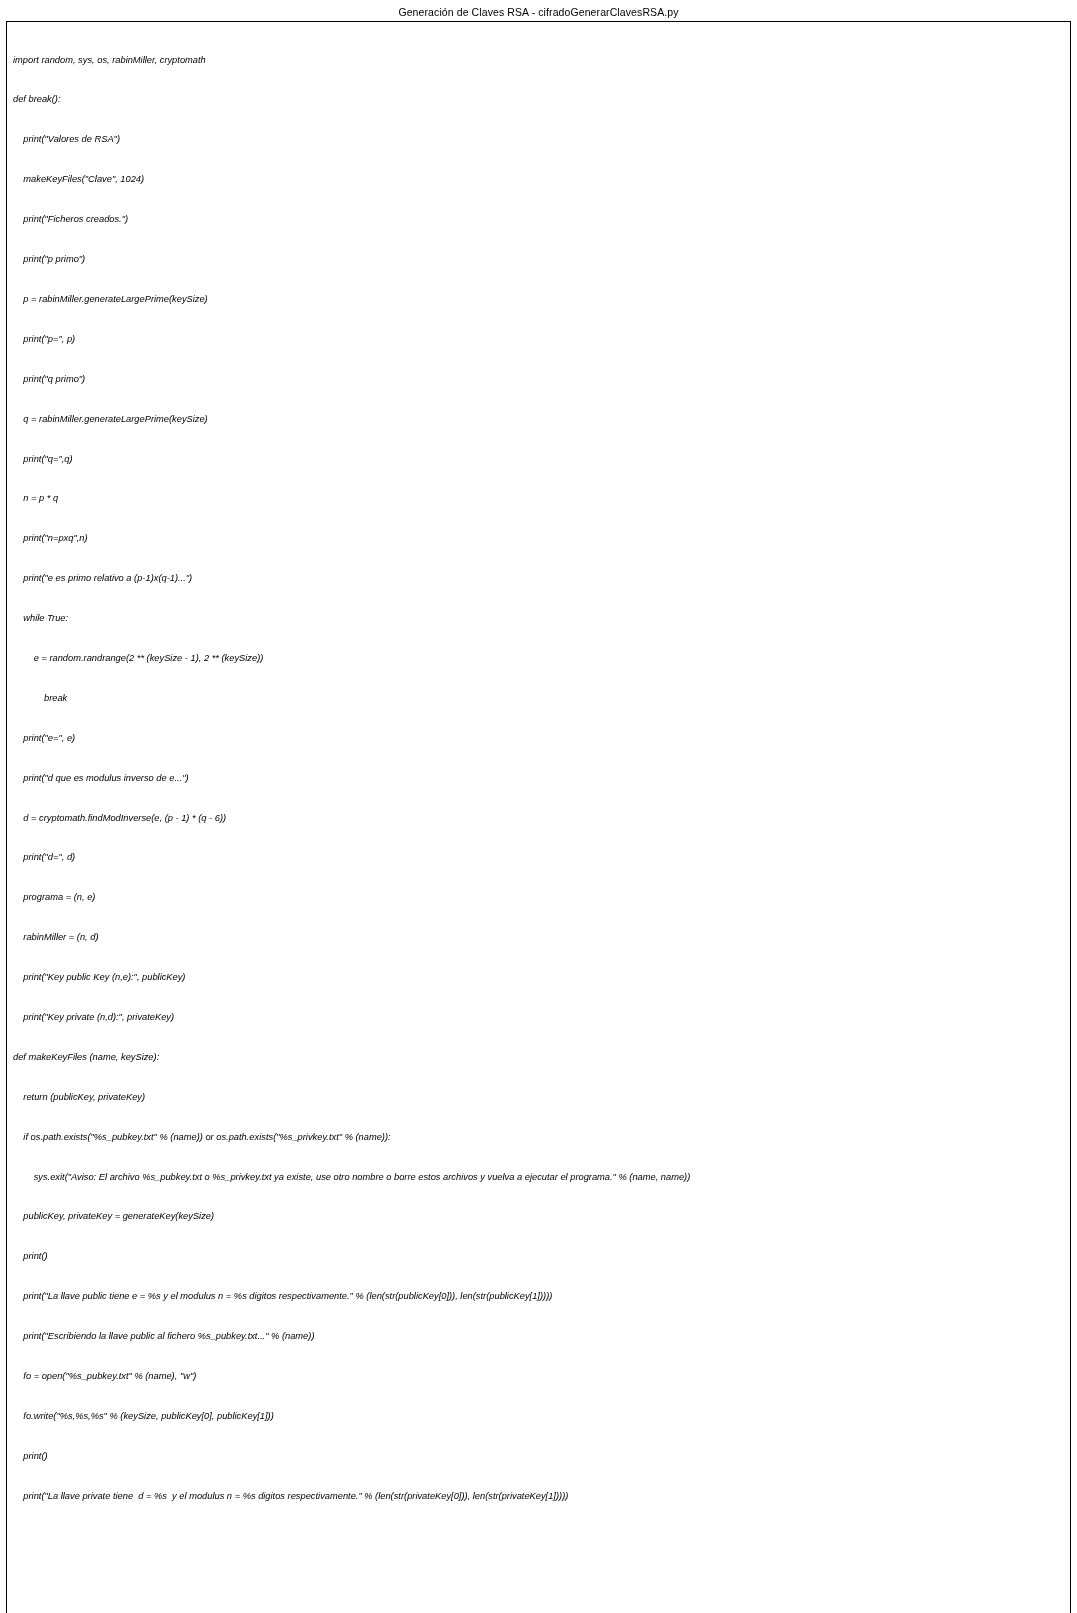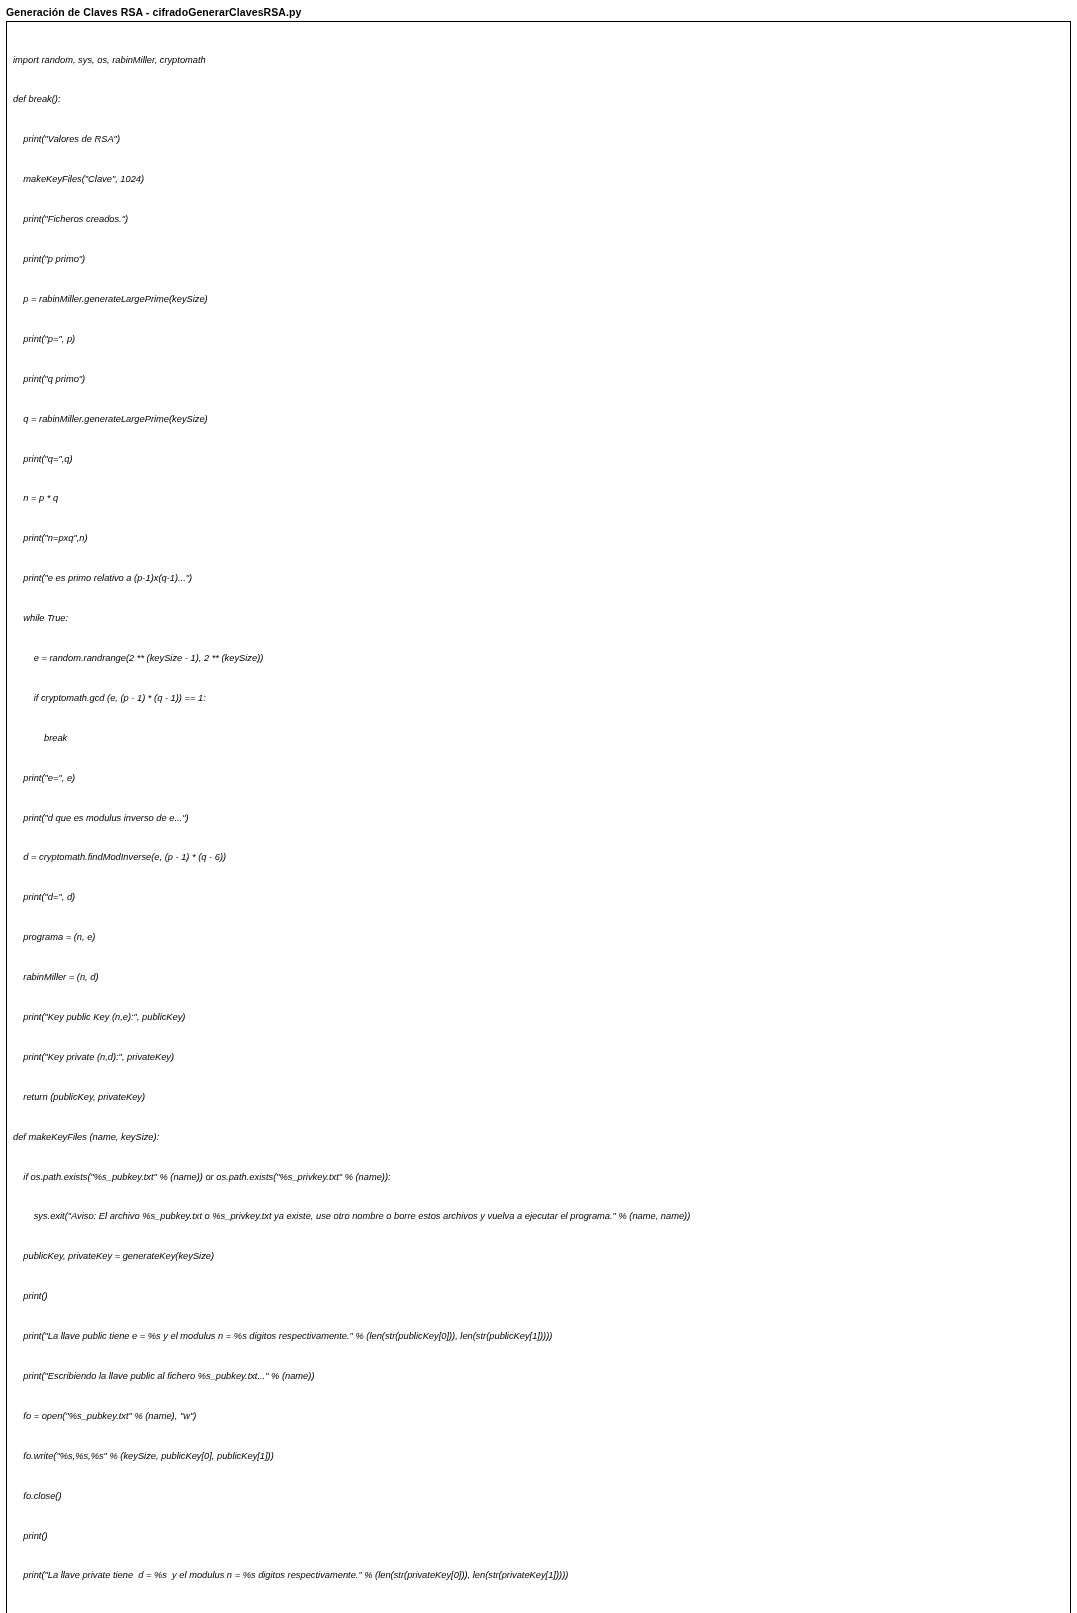--- a/index.html
+++ b/index.html
@@ -19,9 +19,9 @@
     background: #ffffff;
   }
   .doc-title {
-    text-align: left;
+    text-align: center;
     font-size: 10.5px;
-    font-weight: bold;
+    font-weight: normal;
     padding: 2px 0 3px 0;
     letter-spacing: 0.1px;
   }

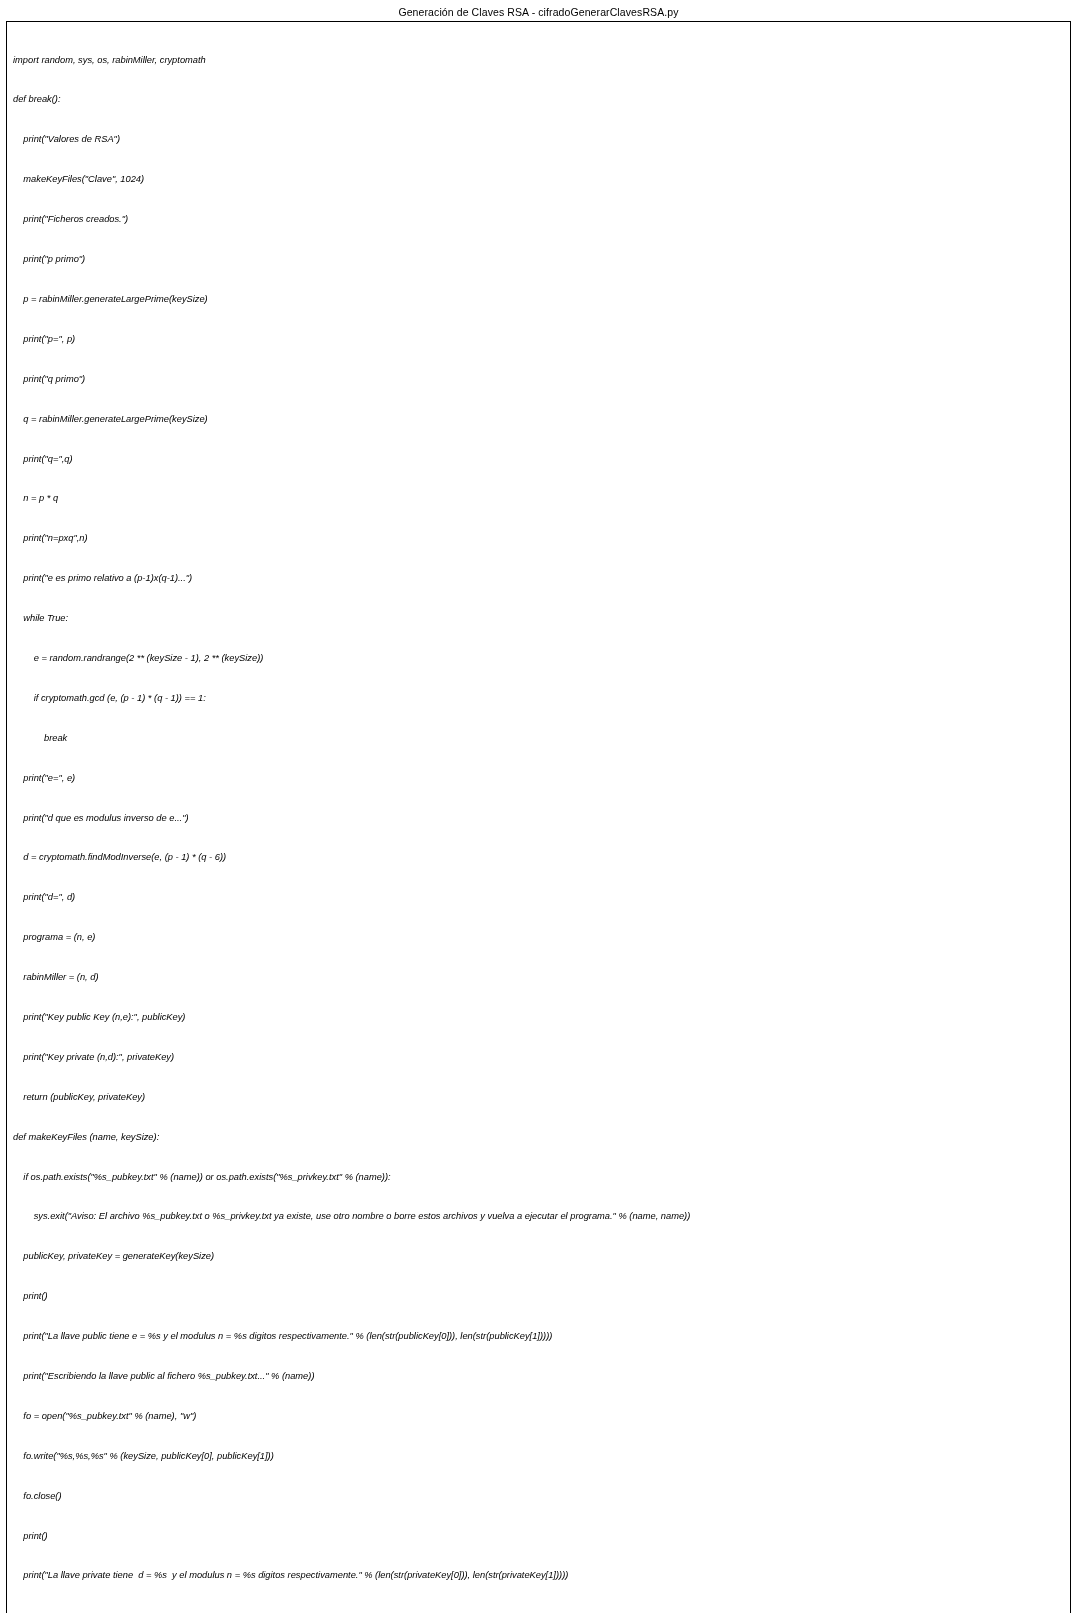--- a/index.html
+++ b/index.html
@@ -68,7 +68,6 @@
       <div class="code-line">    print("e es primo relativo a (p-1)x(q-1)...")</div>
       <div class="code-line">    while True:</div>
       <div class="code-line">        e = random.randrange(2 ** (keySize - 1), 2 ** (keySize))</div>
-      <div class="code-line">        if cryptomath.gcd (e, (p - 1) * (q - 1)) == 1:</div>
       <div class="code-line">            break</div>
       <div class="code-line">    print("e=", e)</div>
       <div class="code-line">    print("d que es modulus inverso de e...")</div>

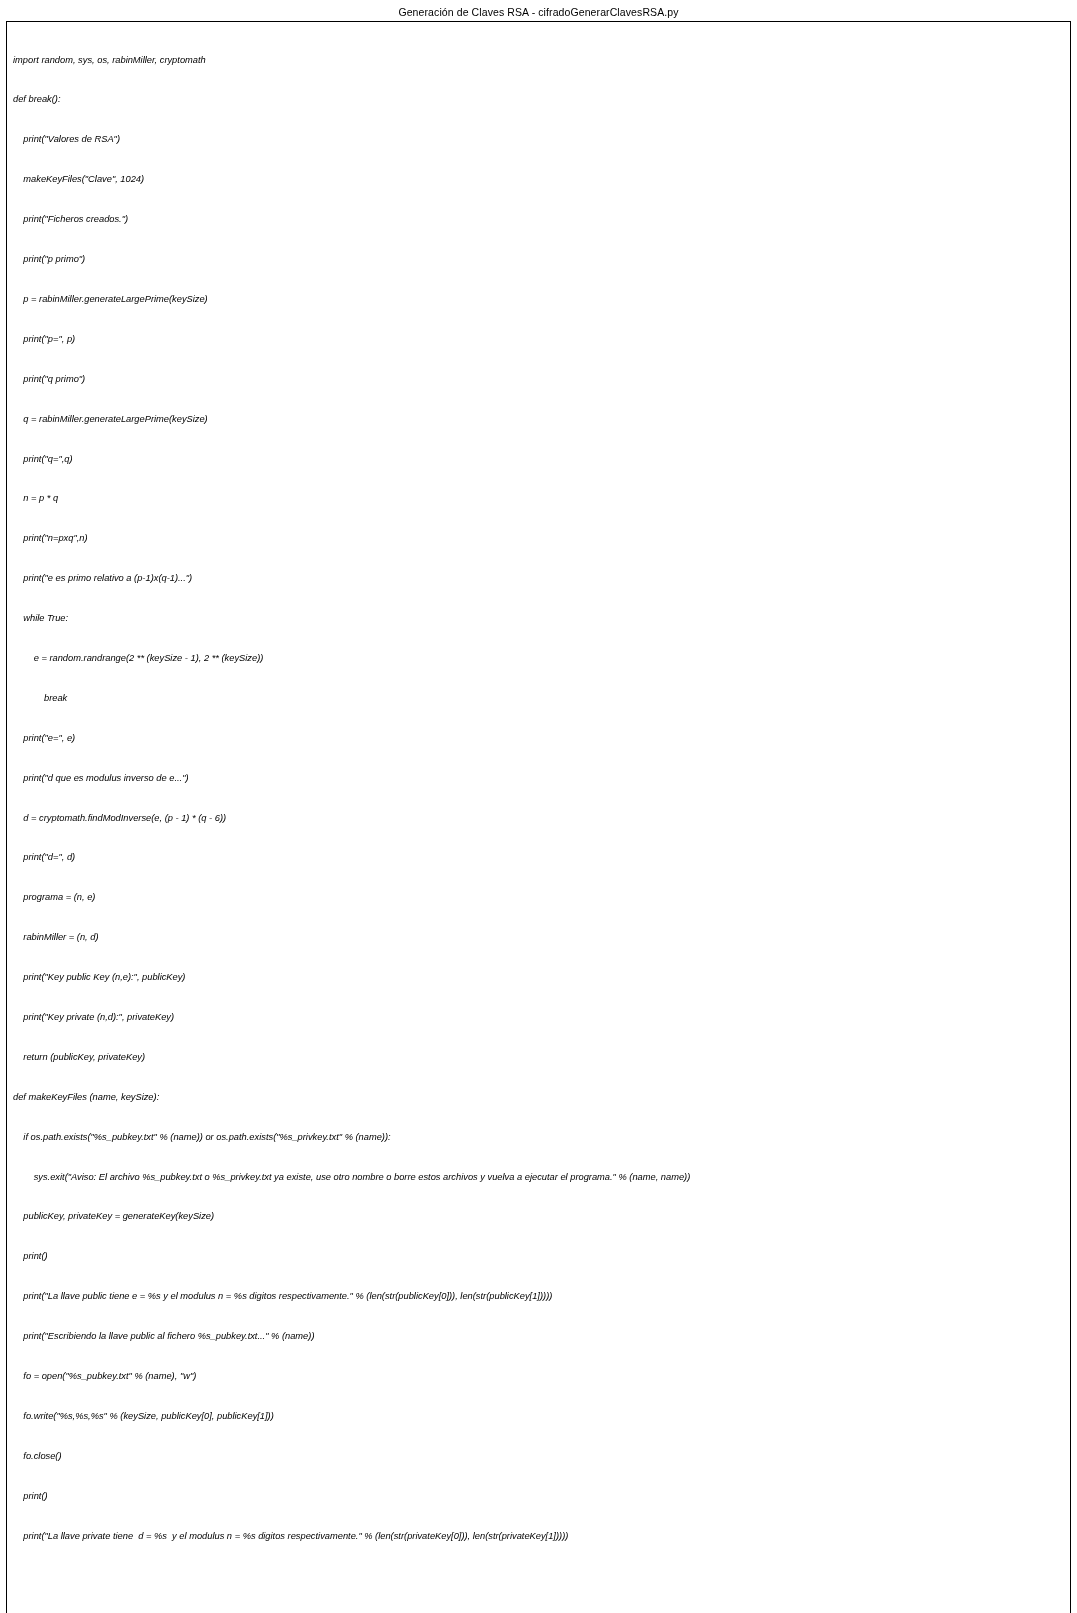--- a/index.html
+++ b/index.html
@@ -77,8 +77,8 @@
       <div class="code-line">    rabinMiller = (n, d)</div>
       <div class="code-line">    print("Key public Key (n,e):", publicKey)</div>
       <div class="code-line">    print("Key private (n,d):", privateKey)</div>
+      <div class="code-line">def makeKeyFiles (name, keySize):</div>
       <div class="code-line">    return (publicKey, privateKey)</div>
-      <div class="code-line">def makeKeyFiles (name, keySize):</div>
       <div class="code-line">    if os.path.exists("%s_pubkey.txt" % (name)) or os.path.exists("%s_privkey.txt" % (name)):</div>
       <div class="code-line">        sys.exit("Aviso: El archivo %s_pubkey.txt o %s_privkey.txt ya existe, use otro nombre o borre estos archivos y vuelva a ejecutar el programa." % (name, name))</div>
       <div class="code-line">    publicKey, privateKey = generateKey(keySize)</div>

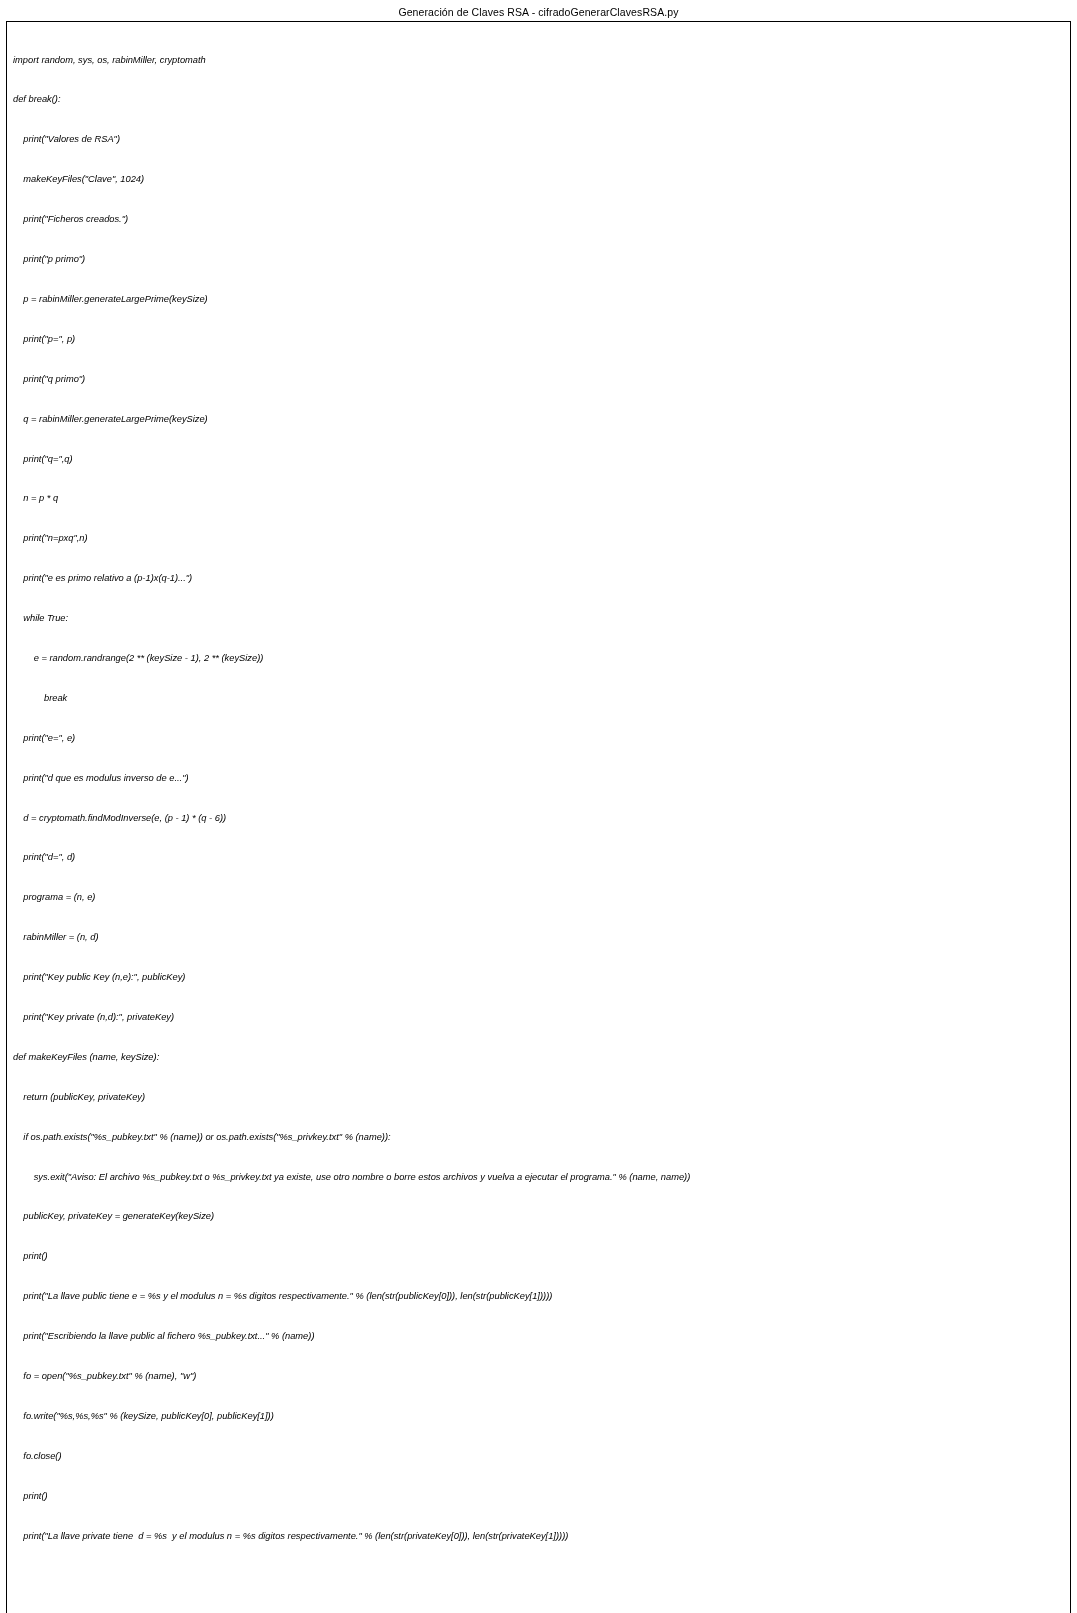--- a/index.html
+++ b/index.html
@@ -87,7 +87,6 @@
       <div class="code-line">    print("Escribiendo la llave public al fichero %s_pubkey.txt..." % (name))</div>
       <div class="code-line">    fo = open("%s_pubkey.txt" % (name), "w")</div>
       <div class="code-line">    fo.write("%s,%s,%s" % (keySize, publicKey[0], publicKey[1]))</div>
-      <div class="code-line">    fo.close()</div>
       <div class="code-line">    print()</div>
       <div class="code-line">    print("La llave private tiene  d = %s  y el modulus n = %s digitos respectivamente." % (len(str(privateKey[0])), len(str(privateKey[1]))))</div>
       

